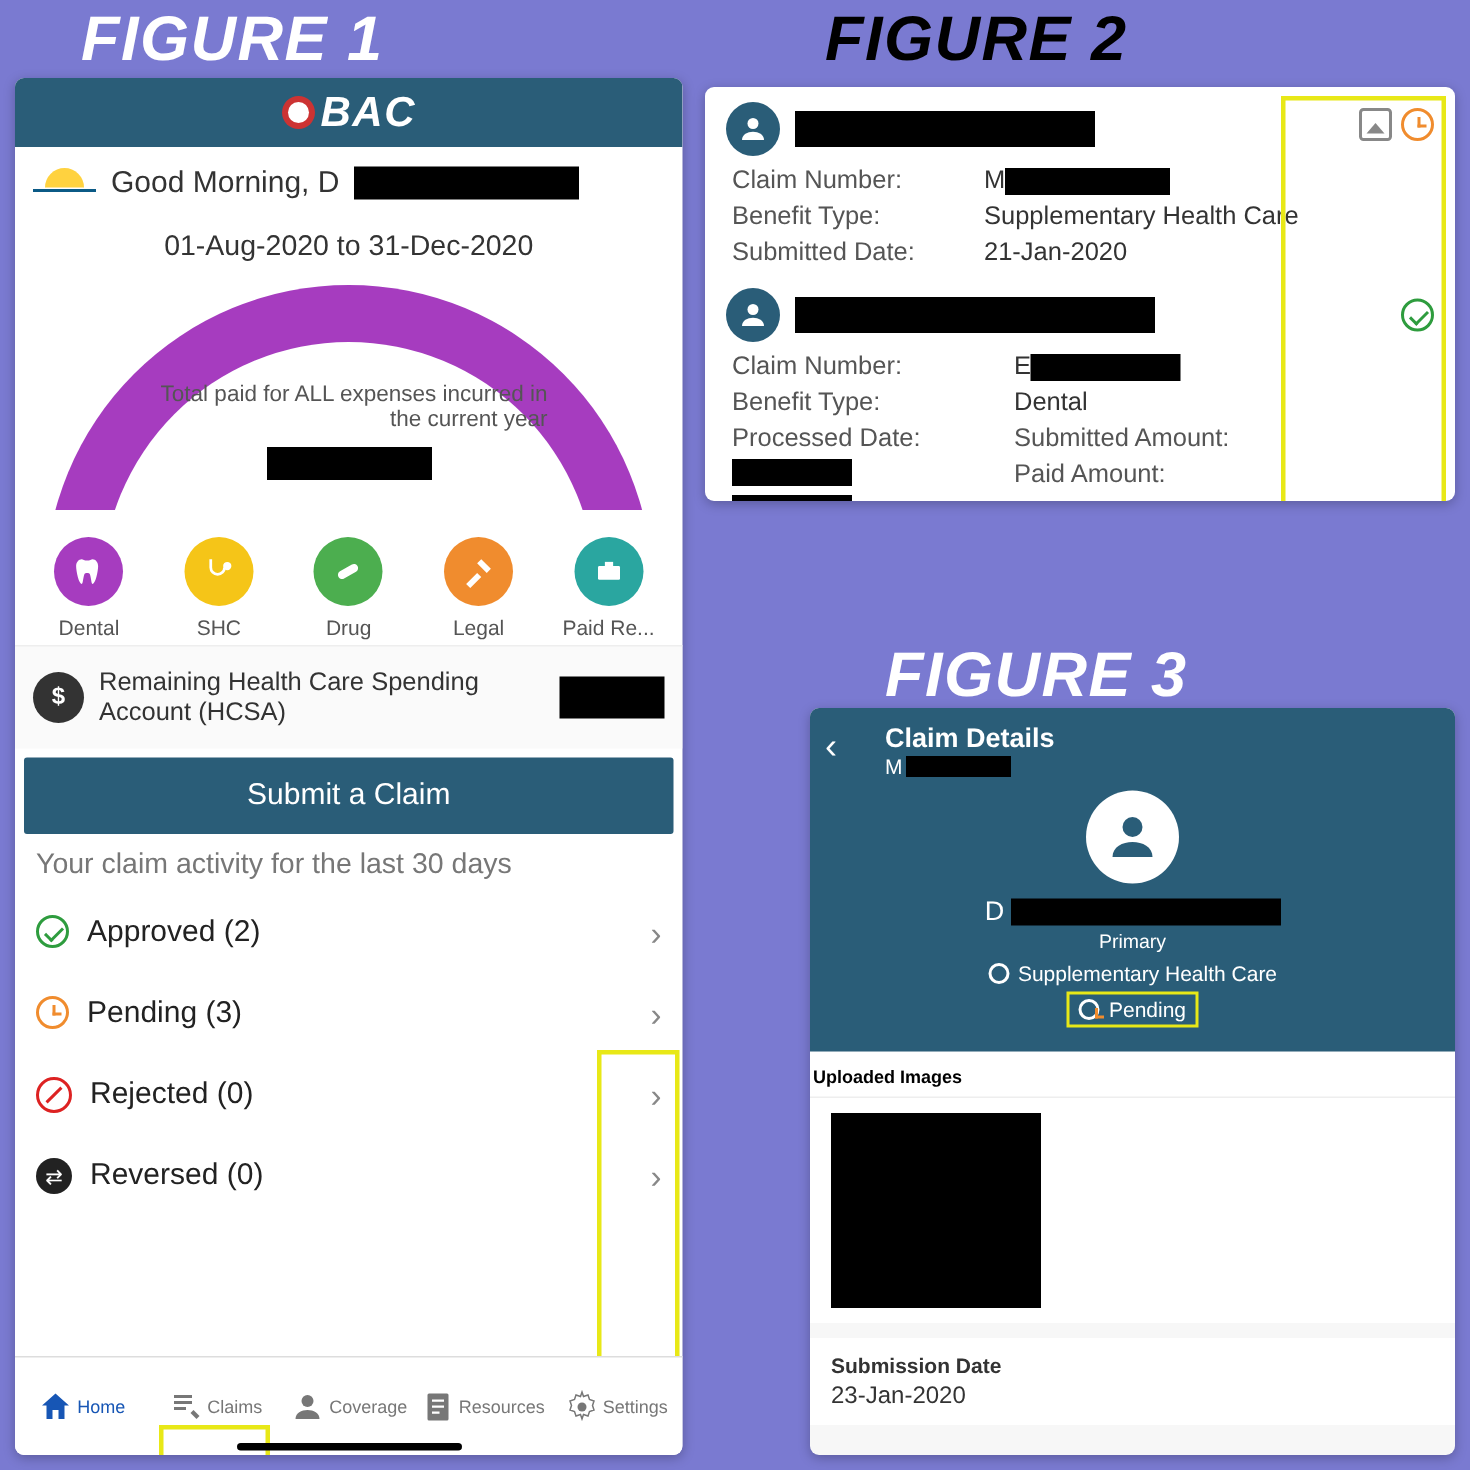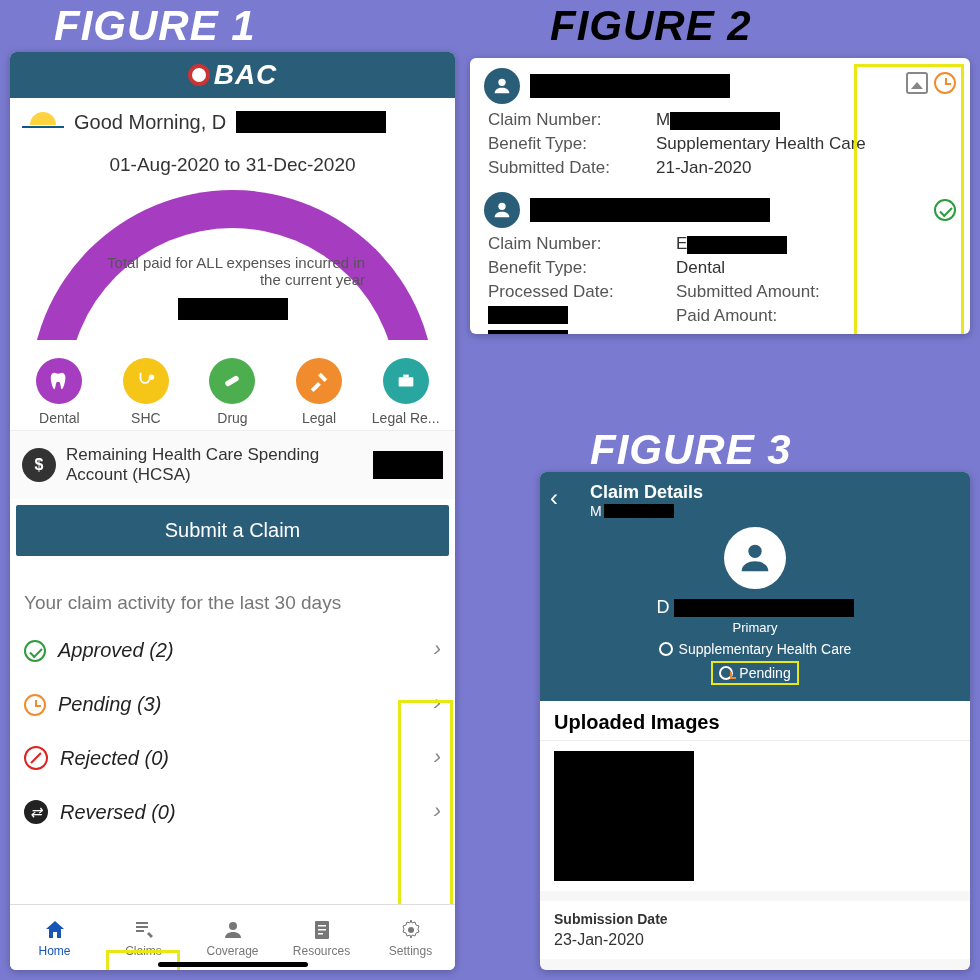--- a/index.html
+++ b/index.html
@@ -184,7 +184,7 @@
             <rect x="9" y="5" width="6" height="3"></rect>
           </svg>
         </div>
-      <span>Legal Re...</span>
+      <span>Paid Re...</span>
     </div>
   </div>
   <div class="hcsa-row">

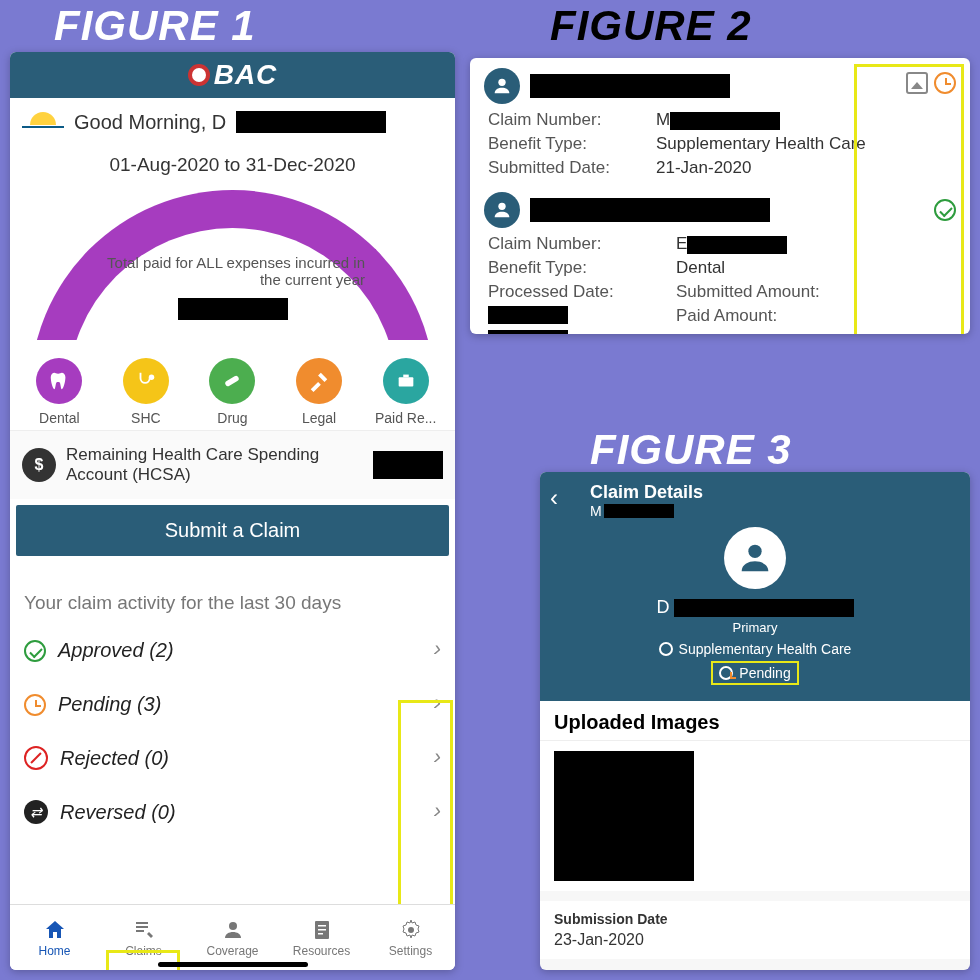--- a/index.html
+++ b/index.html
@@ -61,7 +61,7 @@
   .dollar-icon{width:34px;height:34px;border-radius:50%;background:#333;color:#fff;display:flex;align-items:center;justify-content:center;font-weight:700;}
   .hcsa-text{flex:1;font-size:17px;color:#333;}
   .hcsa-redact{width:70px;height:28px;background:#000;}
-  .submit-btn{background:#2a5d78;color:#fff;text-align:center;padding:14px;font-size:20px;margin:6px 6px 28px;border-radius:2px;}
+  .submit-btn{background:#2a5d78;color:#fff;text-align:center;padding:14px;font-size:20px;margin:6px 6px 2px;border-radius:2px;}
   .activity-header{font-size:19px;color:#777;padding:8px 14px;}
   .activity-row{display:flex;align-items:flex-end;padding:14px 14px;gap:12px;font-size:20px;color:#222;font-style:italic;}
   .chev{margin-left:auto;color:#888;font-size:22px;}

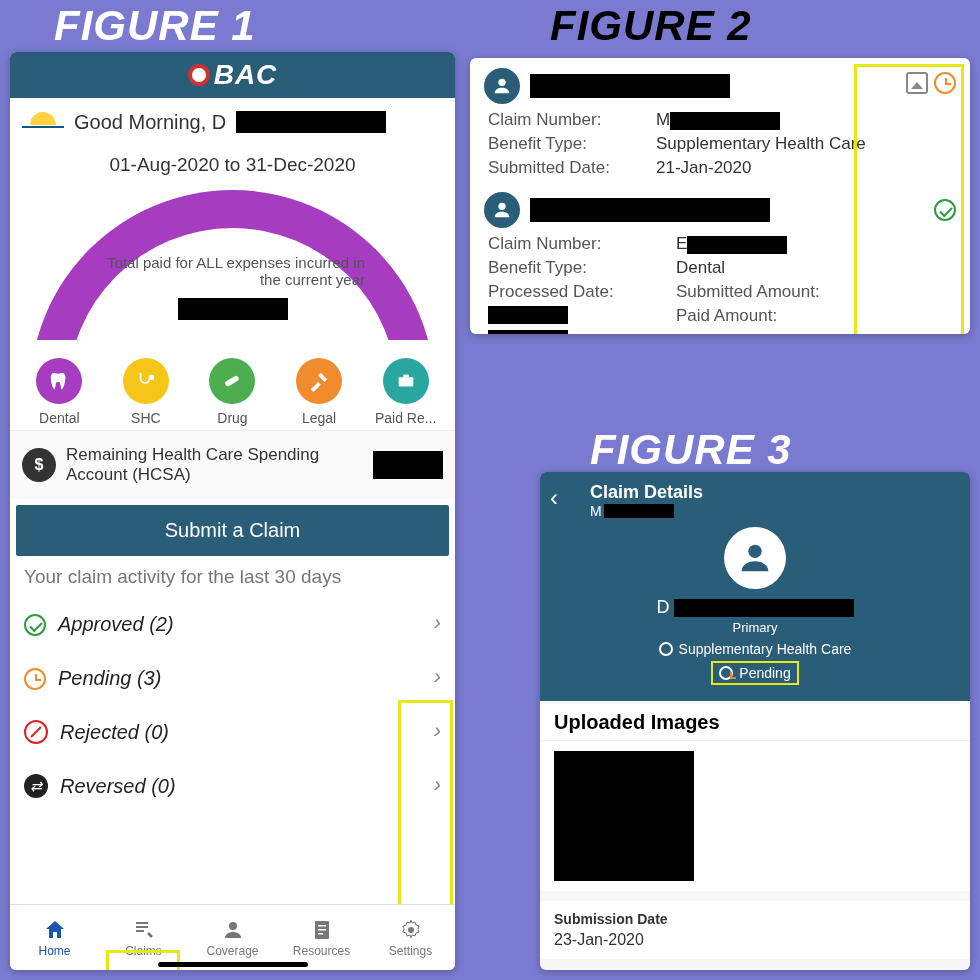--- a/index.html
+++ b/index.html
@@ -63,7 +63,7 @@
   .hcsa-redact{width:70px;height:28px;background:#000;}
   .submit-btn{background:#2a5d78;color:#fff;text-align:center;padding:14px;font-size:20px;margin:6px 6px 2px;border-radius:2px;}
   .activity-header{font-size:19px;color:#777;padding:8px 14px;}
-  .activity-row{display:flex;align-items:flex-end;padding:14px 14px;gap:12px;font-size:20px;color:#222;font-style:italic;}
+  .activity-row{display:flex;align-items:flex-start;padding:14px 14px;gap:12px;font-size:20px;color:#222;}
   .chev{margin-left:auto;color:#888;font-size:22px;}
   .yellow-box{position:absolute;border:3px solid #e8e817;pointer-events:none;}
   .f1-yellow1{left:388px;top:648px;width:55px;height:240px;}

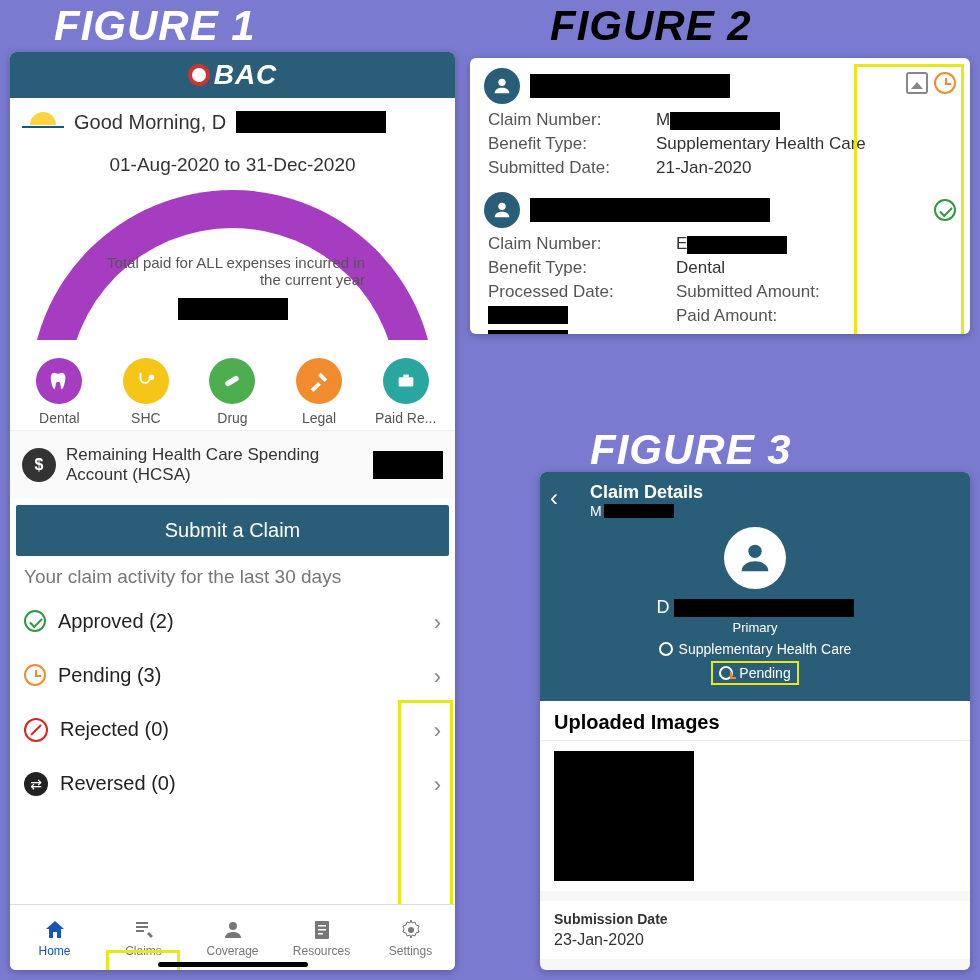--- a/index.html
+++ b/index.html
@@ -105,7 +105,7 @@
   .ring{width:14px;height:14px;border:2px solid #fff;border-radius:50%;}
   .f3-status{display:flex;align-items:center;gap:6px;font-size:14px;margin-top:4px;padding:2px 6px;}
   .f3-yellow{border:2px solid #e8e817;}
-  .f3-section-title{font-size:20px;font-weight:600;padding:10px 14px 6px;background:#fff;border-bottom:1px solid #eee;}
+  .f3-section-title{font-size:12px;font-weight:600;padding:10px 2px 6px;background:#fff;border-bottom:1px solid #eee;}
   .f3-images{padding:10px 14px;background:#fff;}
   .f3-imgblock{width:140px;height:130px;background:#000;}
   .f3-subm{background:#fff;margin-top:10px;padding:10px 14px;}

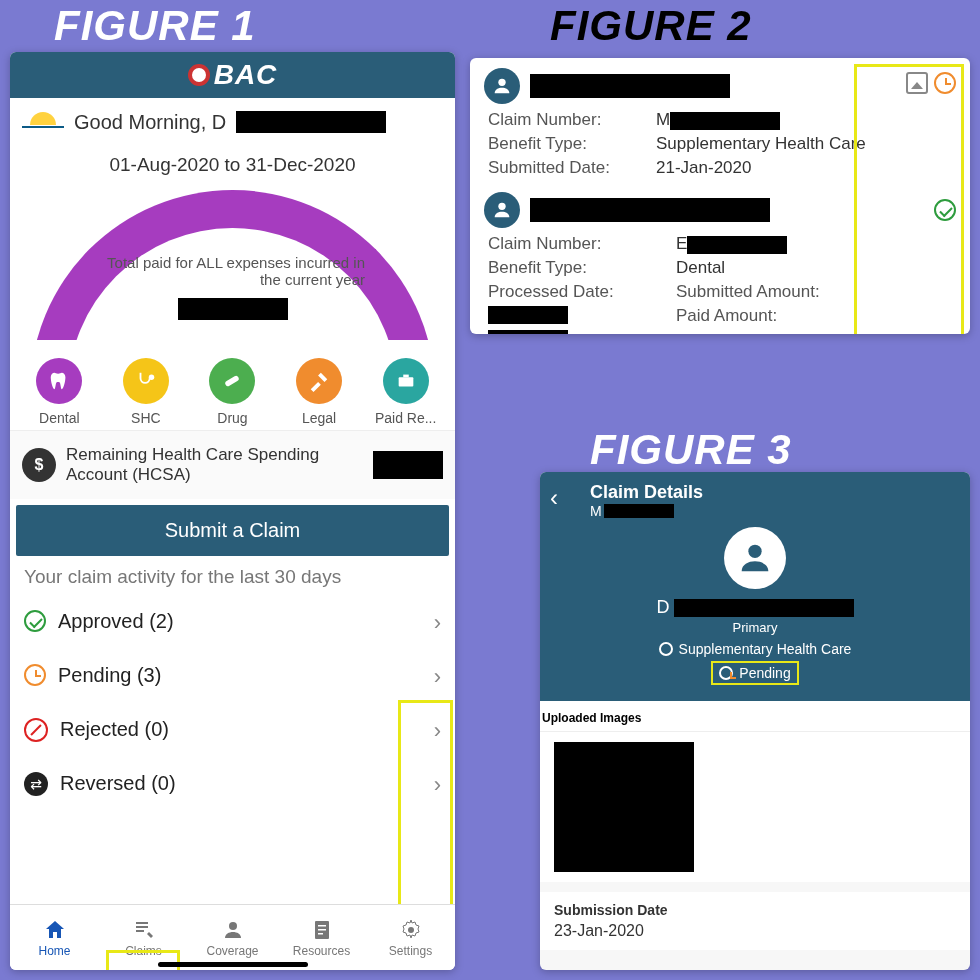--- a/index.html
+++ b/index.html
@@ -68,7 +68,7 @@
   .yellow-box{position:absolute;border:3px solid #e8e817;pointer-events:none;}
   .f1-yellow1{left:388px;top:648px;width:55px;height:240px;}
   .tabbar{position:absolute;left:0;right:0;bottom:0;height:66px;display:flex;border-top:1px solid #ddd;background:#fff;}
-  .tab{flex:1;display:flex;flex-direction:column;align-items:center;justify-content:center;gap:2px;font-size:12px;color:#777;}
+  .tab{flex:1;display:flex;flex-direction:row;align-items:center;justify-content:center;gap:2px;font-size:12px;color:#777;}
   .tab.active{color:#1756b5;}
   .tab svg{width:24px;height:24px;}
   .f1-yellow2{left:96px;top:898px;width:74px;height:62px;}

